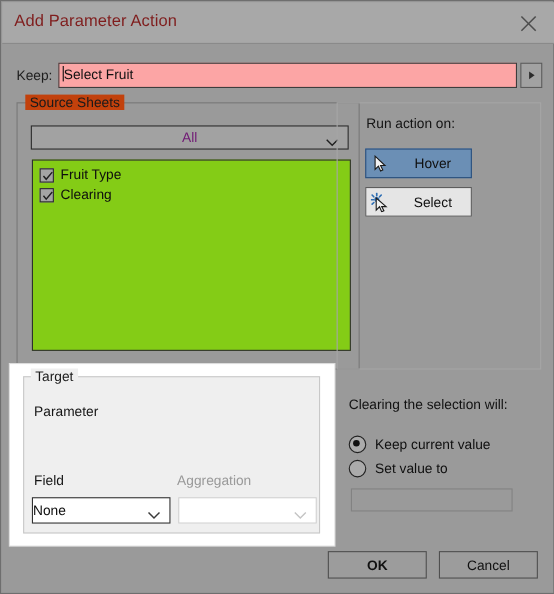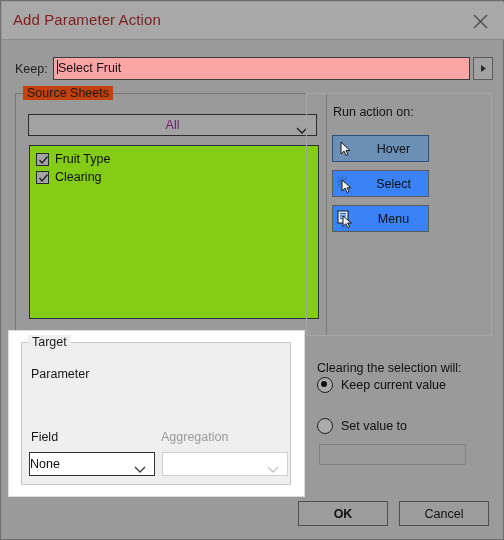--- a/index.html
+++ b/index.html
@@ -173,7 +173,7 @@
     position: absolute;
     left: 331px;
     width: 97px; height: 27px;
-    background: #3b82f6;
+    background: #e5e5e5;
     border: 1px solid #5c5c5c;
     box-sizing: border-box;
     display: flex;

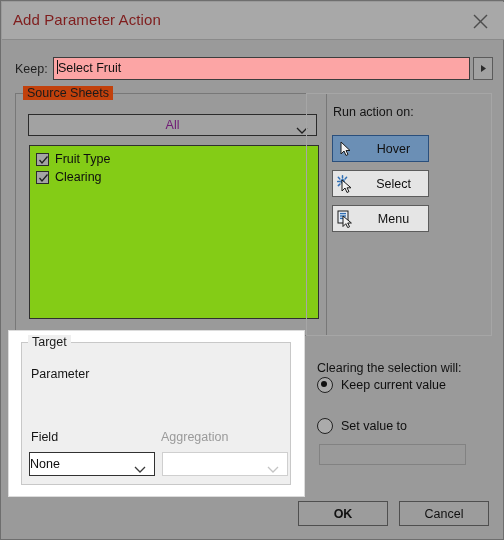--- a/index.html
+++ b/index.html
@@ -410,18 +410,6 @@
     <span class="cap">Select</span>
   </div>
 
-  <div class="act-btn" id="btn-menu">
-    <span class="ico">
-      <svg width="18" height="18" viewBox="0 0 18 18">
-        <rect x="1" y="1" width="10" height="12" fill="#e9eef5" stroke="#1b1b1b" stroke-width="1"></rect>
-        <line x1="3" y1="3.6" x2="9" y2="3.6" stroke="#2f6fb5" stroke-width="1.4"></line>
-        <line x1="3" y1="6" x2="9" y2="6" stroke="#2f6fb5" stroke-width="1.4"></line>
-        <line x1="3" y1="8.4" x2="7" y2="8.4" stroke="#2f6fb5" stroke-width="1.4"></line>
-        <polygon points="6,6 6,16.5 8.8,13.7 10.7,17.6 12.6,16.7 10.7,13 14.4,13" fill="#f2f2f2" stroke="#1b1b1b" stroke-width="1"></polygon>
-      </svg>
-    </span>
-    <span class="cap">Menu</span>
-  </div>
 
   <div class="clearing-label">Clearing the selection will:</div>
 

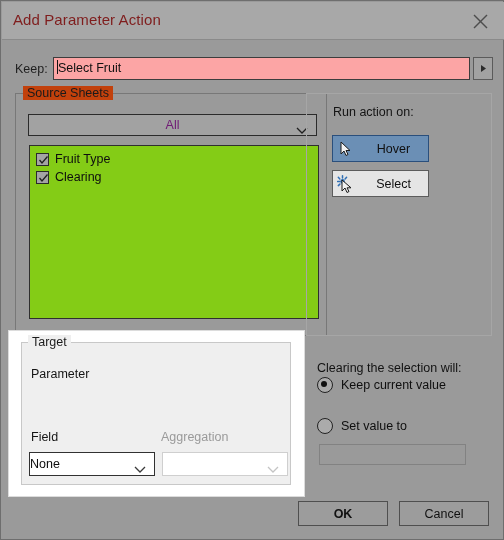--- a/index.html
+++ b/index.html
@@ -213,7 +213,7 @@
     align-items: center;
     gap: 8px;
   }
-  #radio-keep { top: 376px; }
+  #radio-keep { top: 395px; }
   #radio-set  { top: 417px; }
   .radio {
     width: 14px; height: 14px;

